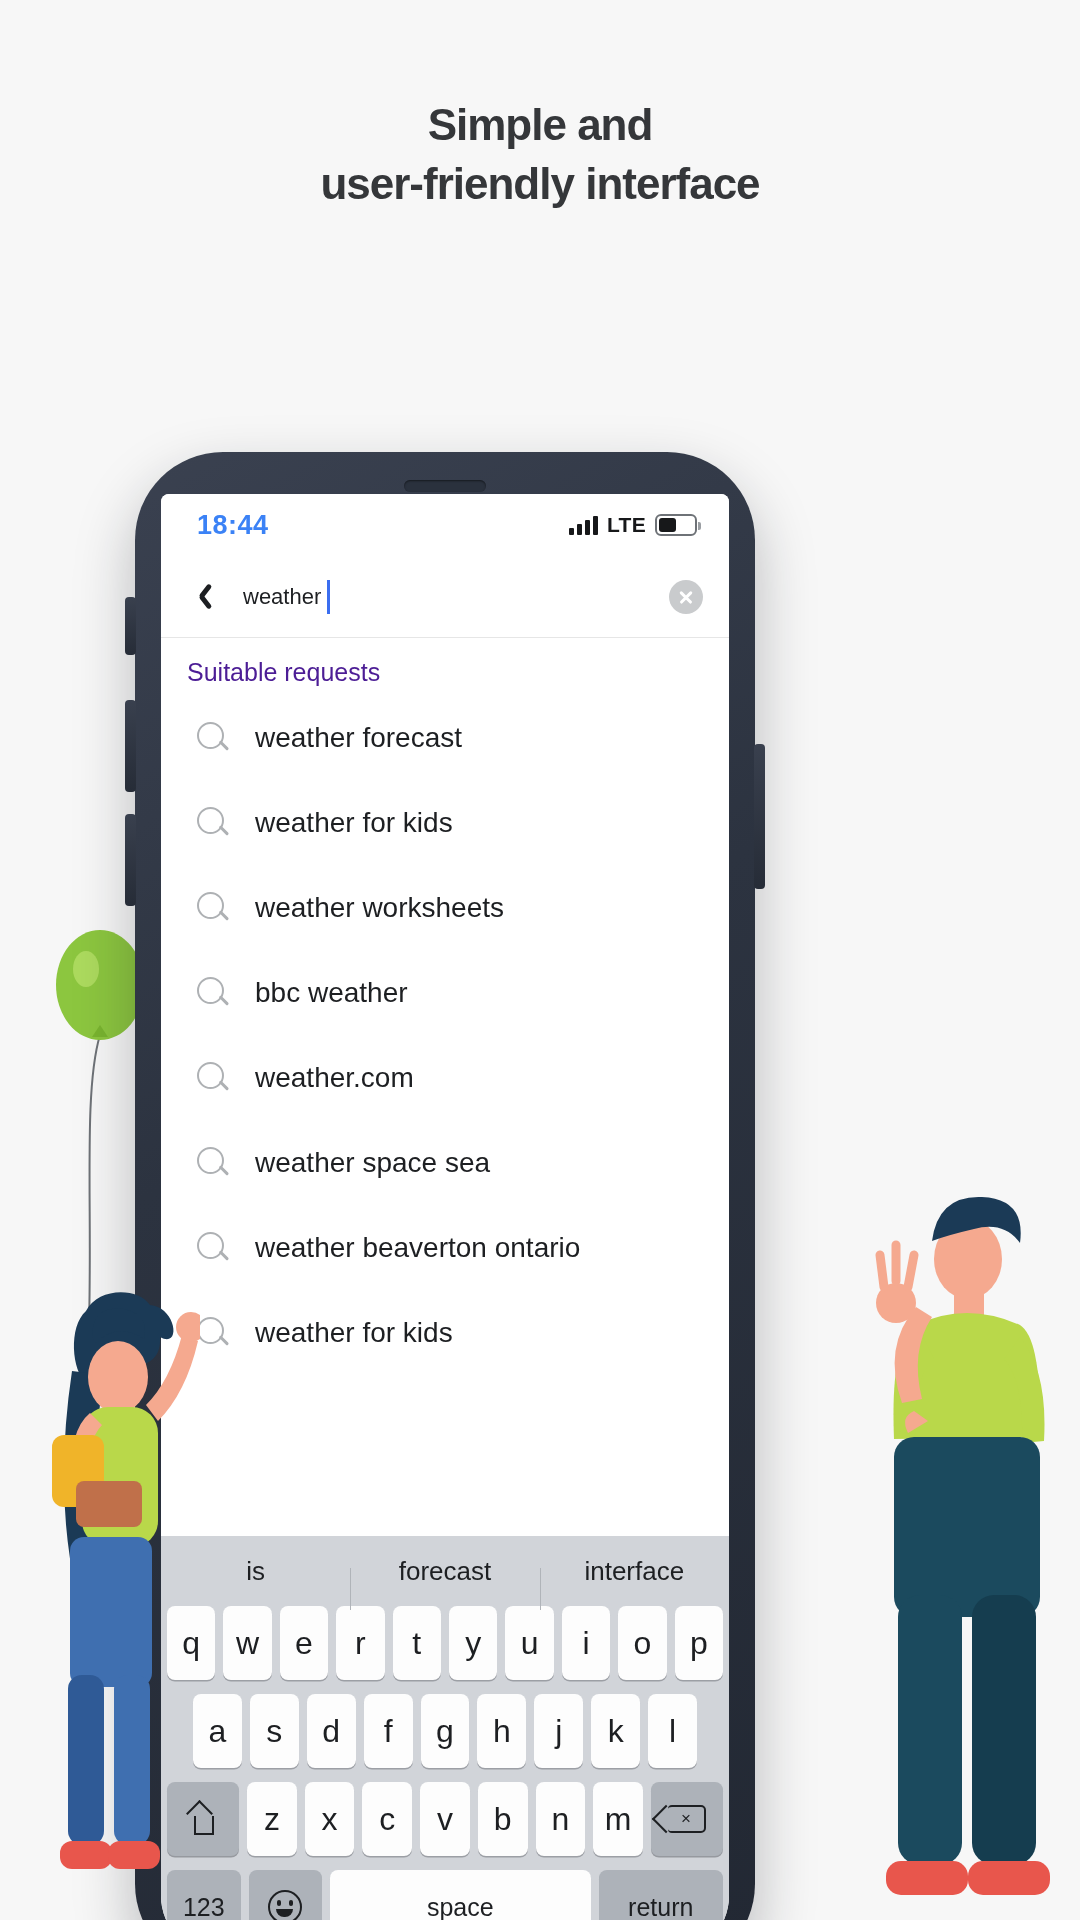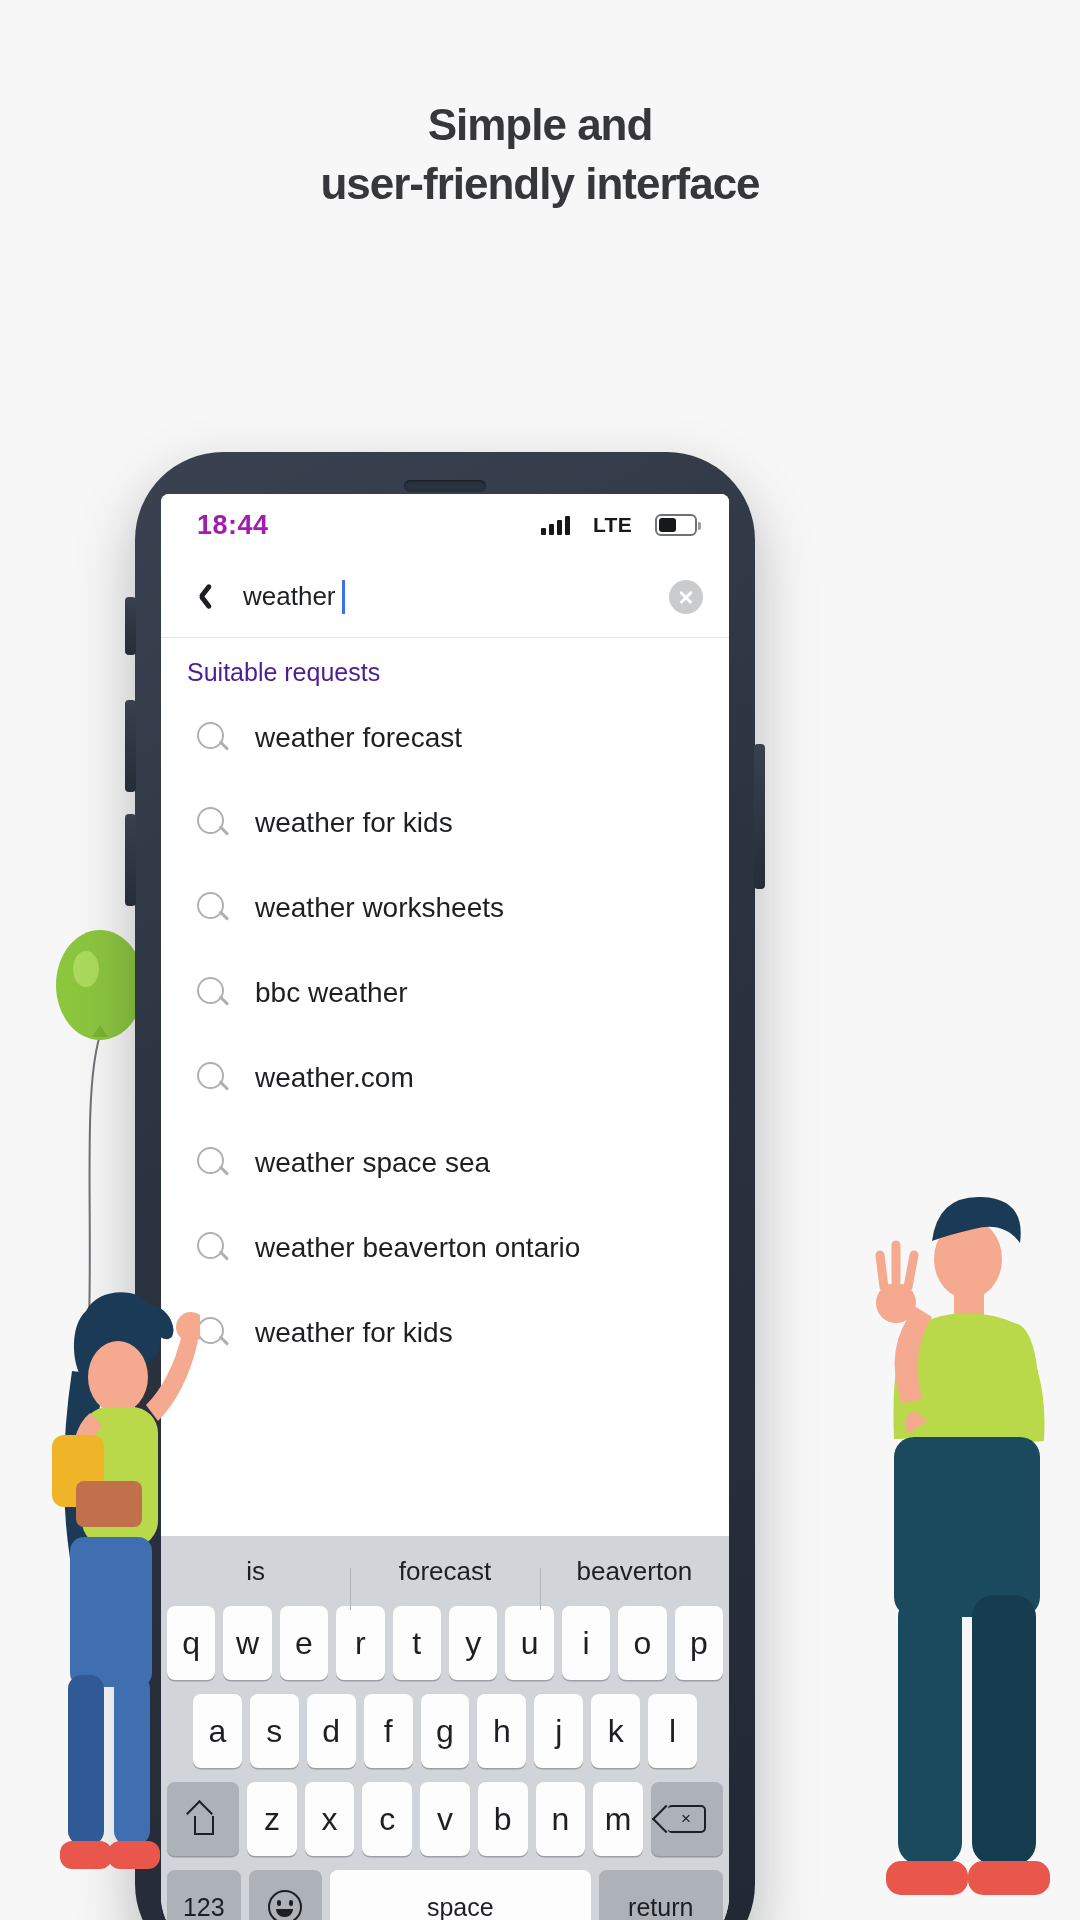--- a/index.html
+++ b/index.html
@@ -69,7 +69,7 @@
     padding:0 32px 0 36px;
     background:#fff;
   }
-  .clock{ font-size:27px; font-weight:bold; color:#a21caf; letter-spacing:.5px; }
+  .clock{ font-size:27px; font-weight:bold; color:#3b82f6; letter-spacing:.5px; }
   .status-right{ display:flex; align-items:center; gap:23px; }
   .bars{ display:flex; align-items:flex-end; gap:3px; height:19px; }
   .bars i{ display:block; width:5px; background:#17181a; border-radius:1px; }

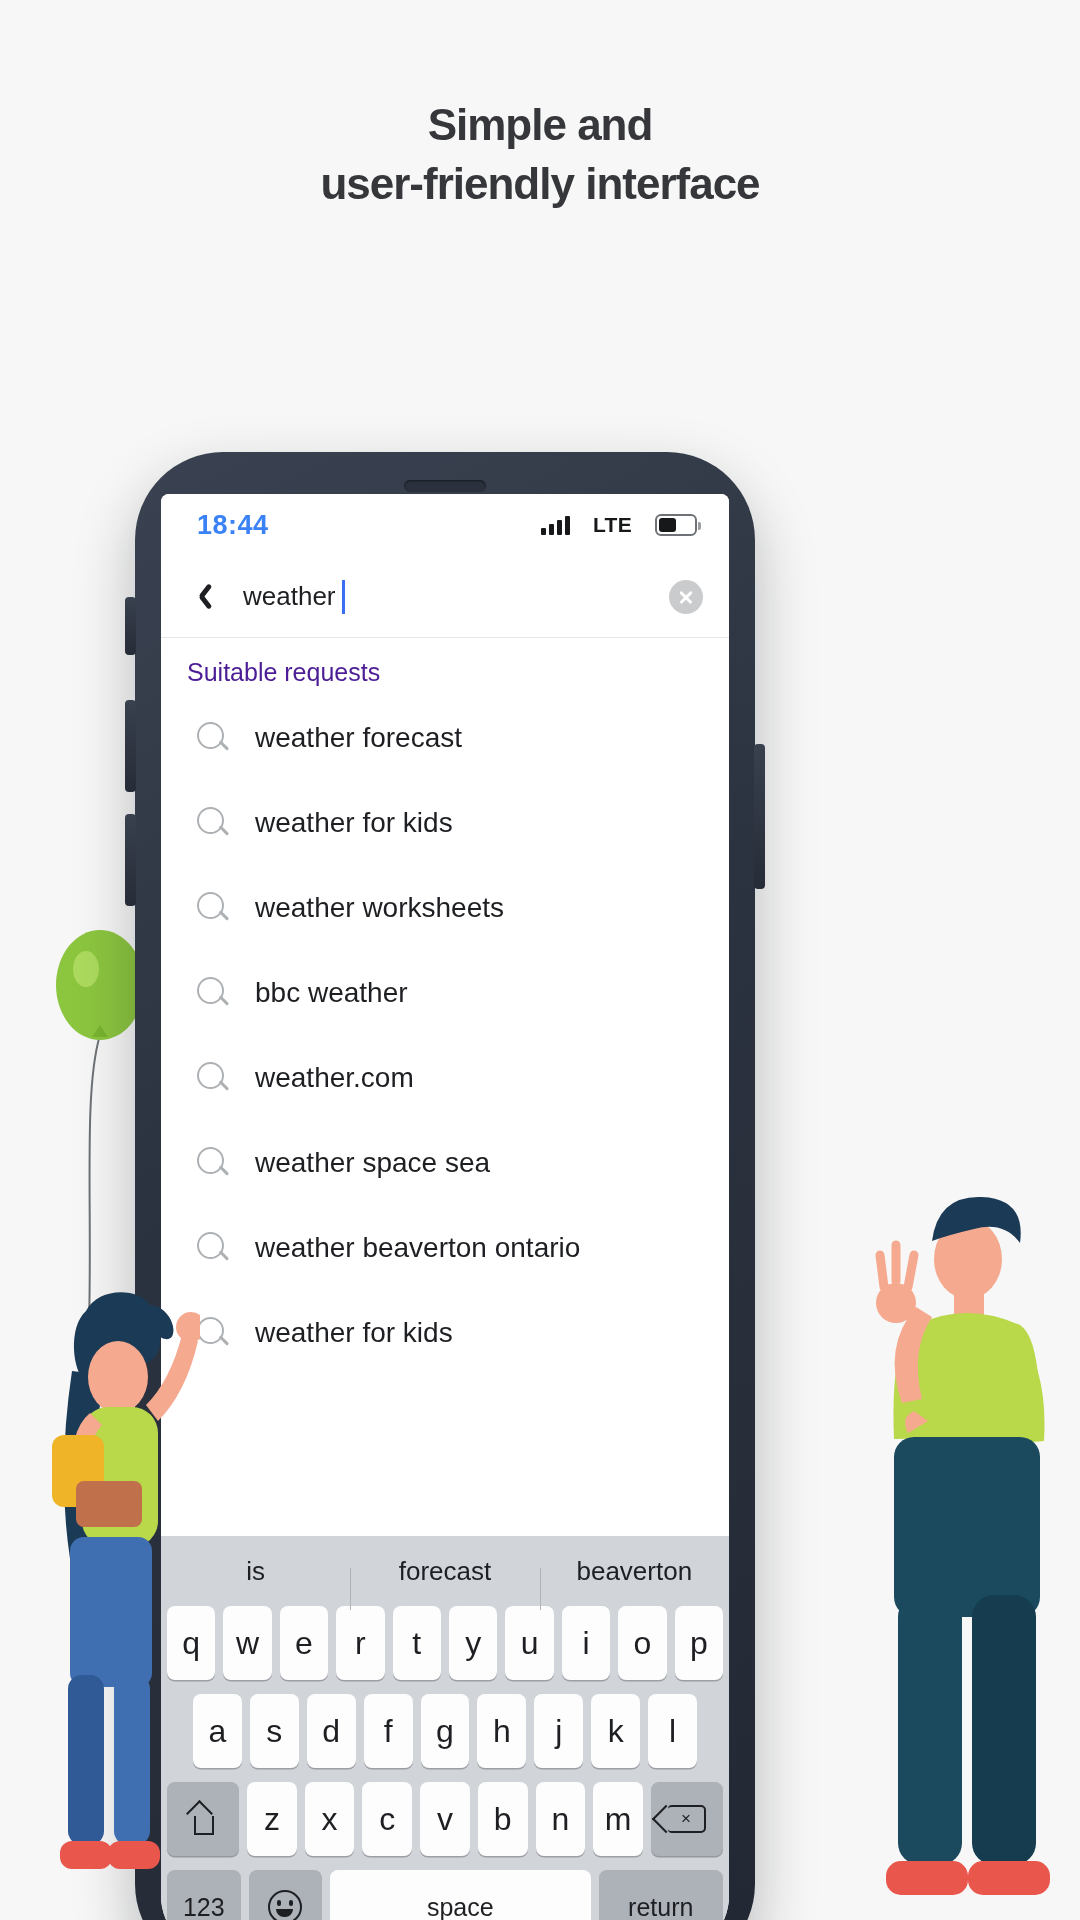--- a/index.html
+++ b/index.html
@@ -70,7 +70,7 @@
     background:#fff;
   }
   .clock{ font-size:27px; font-weight:bold; color:#3b82f6; letter-spacing:.5px; }
-  .status-right{ display:flex; align-items:center; gap:23px; }
+  .status-right{ display:flex; align-items:center; gap:9px; }
   .bars{ display:flex; align-items:flex-end; gap:3px; height:19px; }
   .bars i{ display:block; width:5px; background:#17181a; border-radius:1px; }
   .bars i:nth-child(1){ height:7px; }

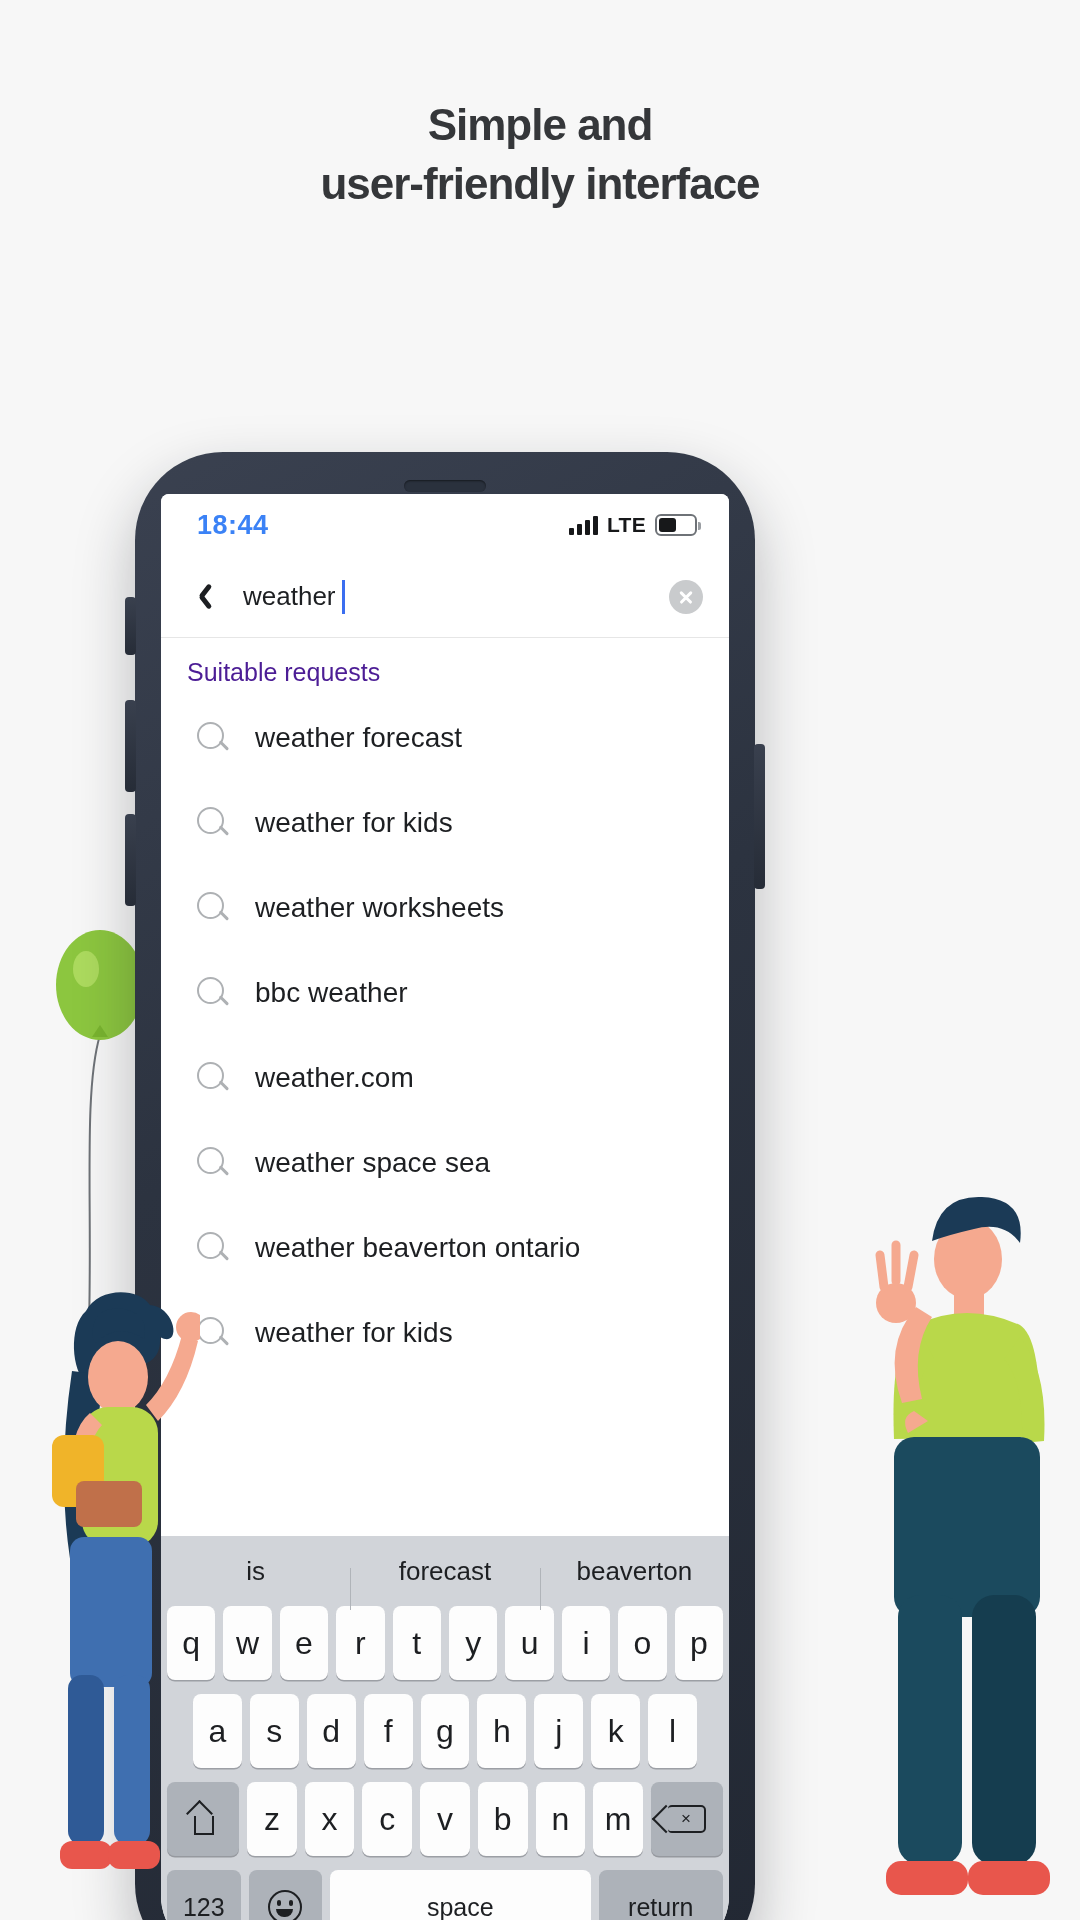--- a/index.html
+++ b/index.html
@@ -107,7 +107,7 @@
   .backchev::before{ top:6px;  transform:rotate(38deg); }
   .backchev::after{  top:17px; transform:rotate(-38deg); }
   .query-wrap{ flex:1; display:flex; align-items:center; margin-left:16px; }
-  .query{ font-size:26px; color:#1d1f22; }
+  .query{ font-size:22px; color:#1d1f22; }
   .caret{
     display:inline-block; width:3px; height:34px;
     background:#3b6ef0; margin-left:6px;

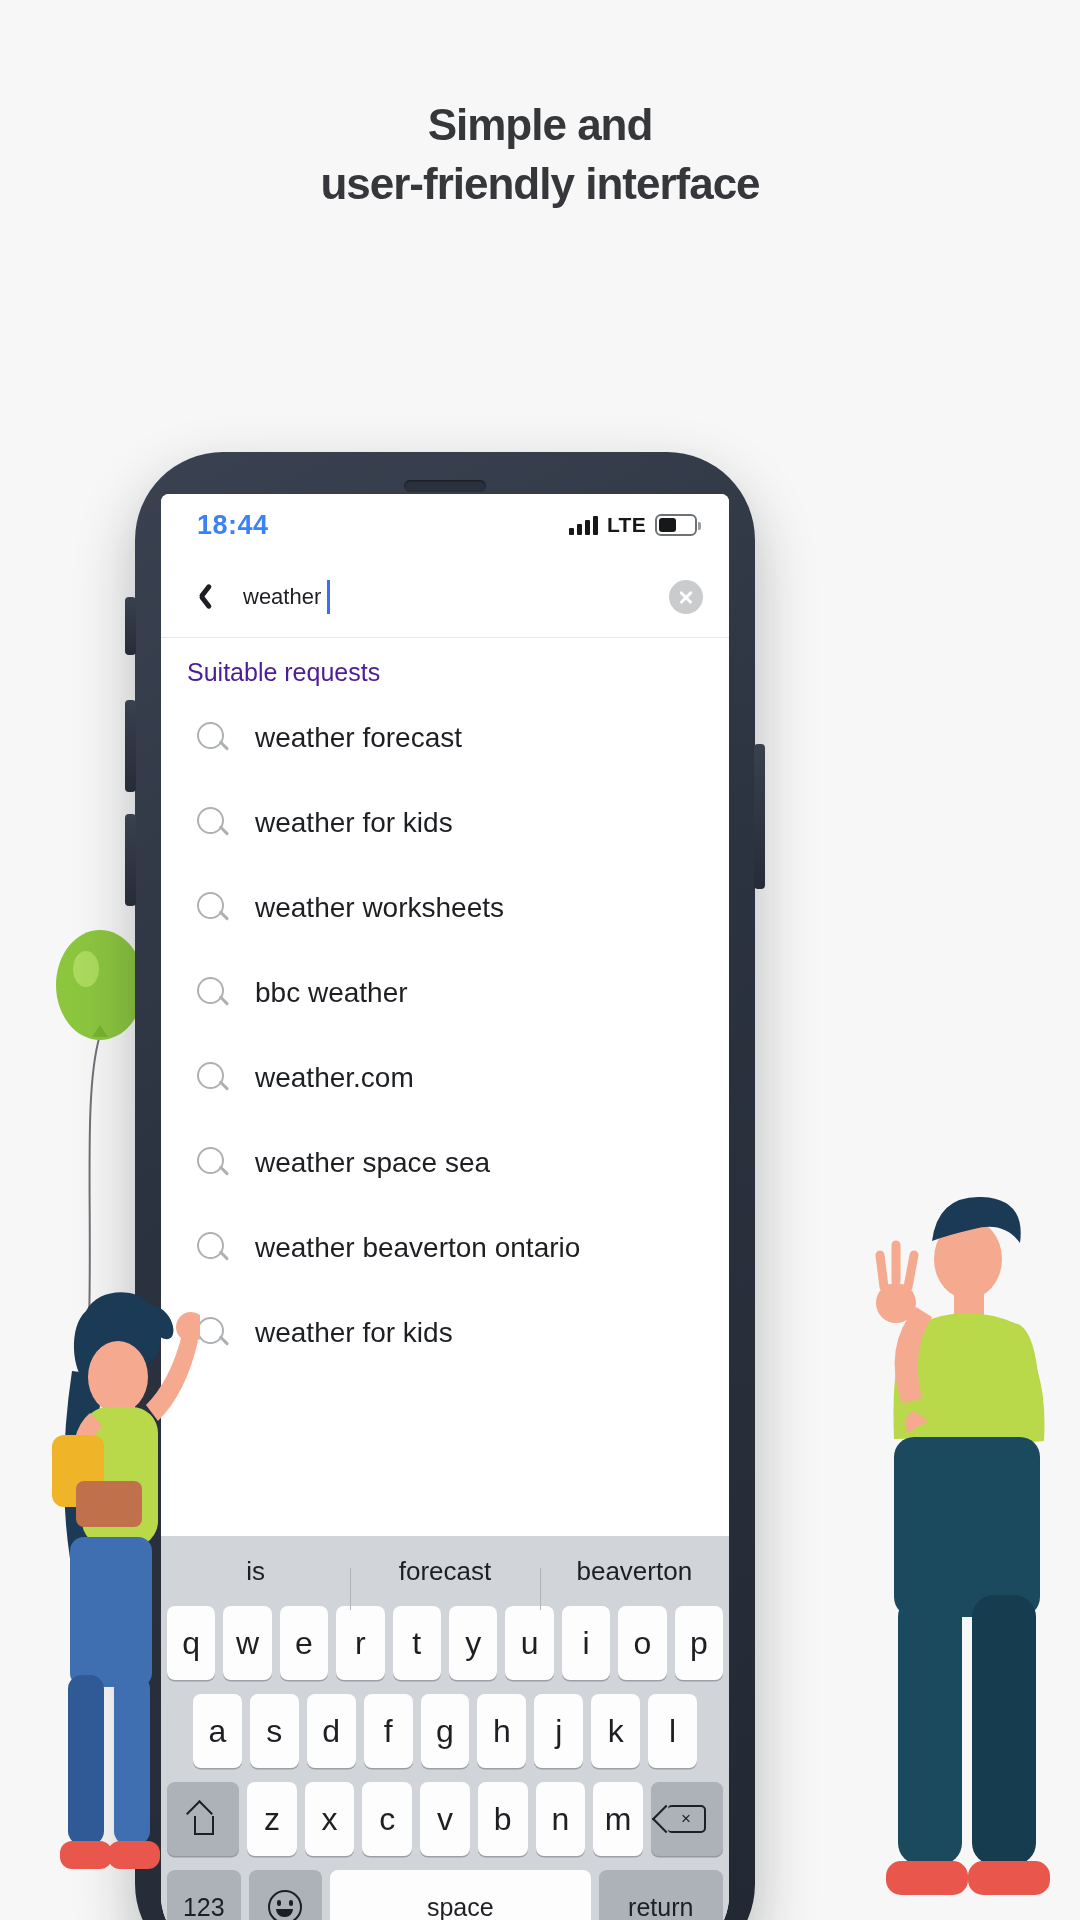--- a/index.html
+++ b/index.html
@@ -314,7 +314,7 @@
       <div class="predict">
         <div>is</div>
         <div>forecast</div>
-        <div>beaverton</div>
+        <div>interface</div>
       </div>
 
       <div class="krow r1">

